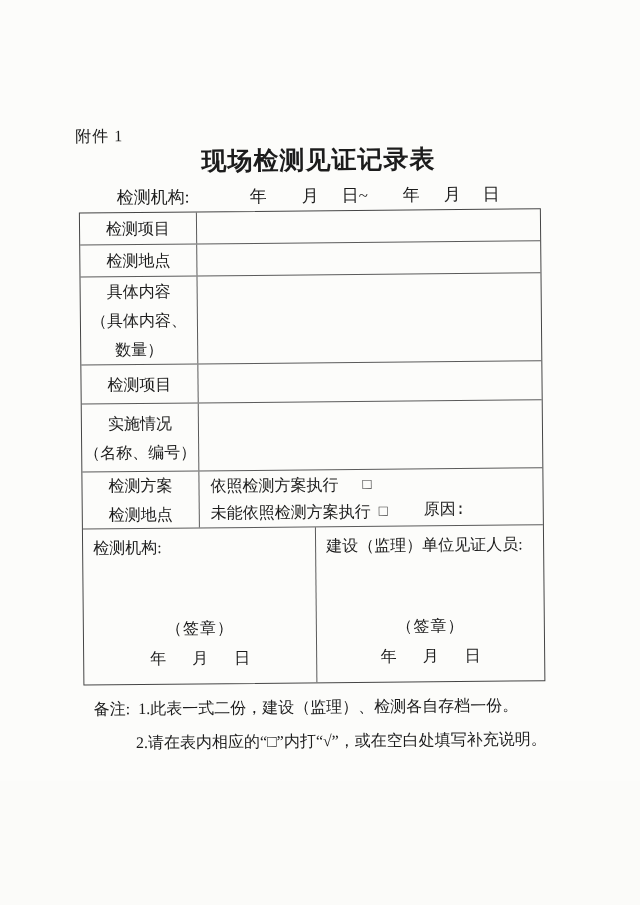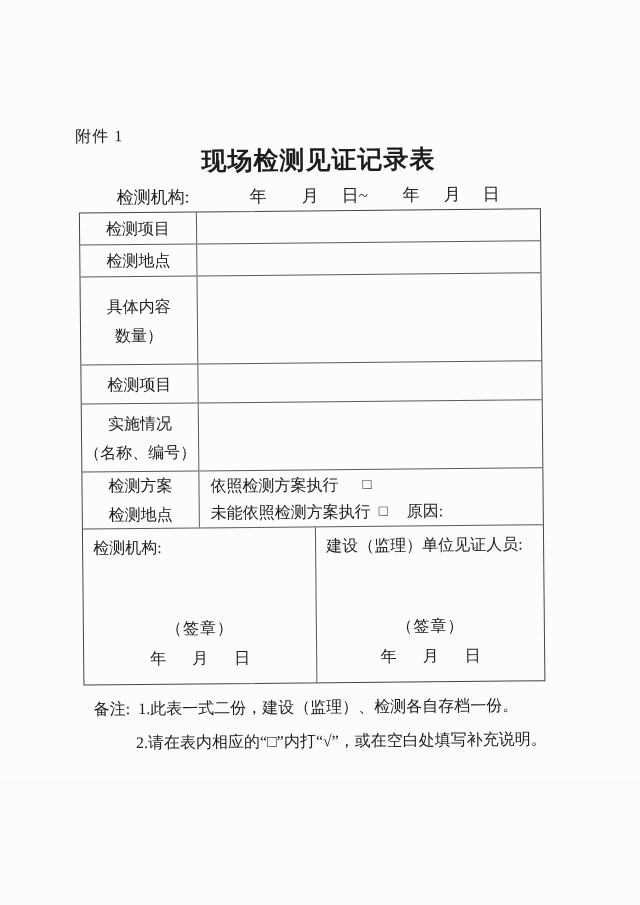--- a/index.html
+++ b/index.html
@@ -108,6 +108,7 @@
       <div class="t-row r3">
         <div class="t-label">
           <span class="lbl-line">具体内容</span>
+          <span class="lbl-line">（具体内容、</span>
           <span class="lbl-line">数量）</span>
         </div>
         <div class="t-value"></div>

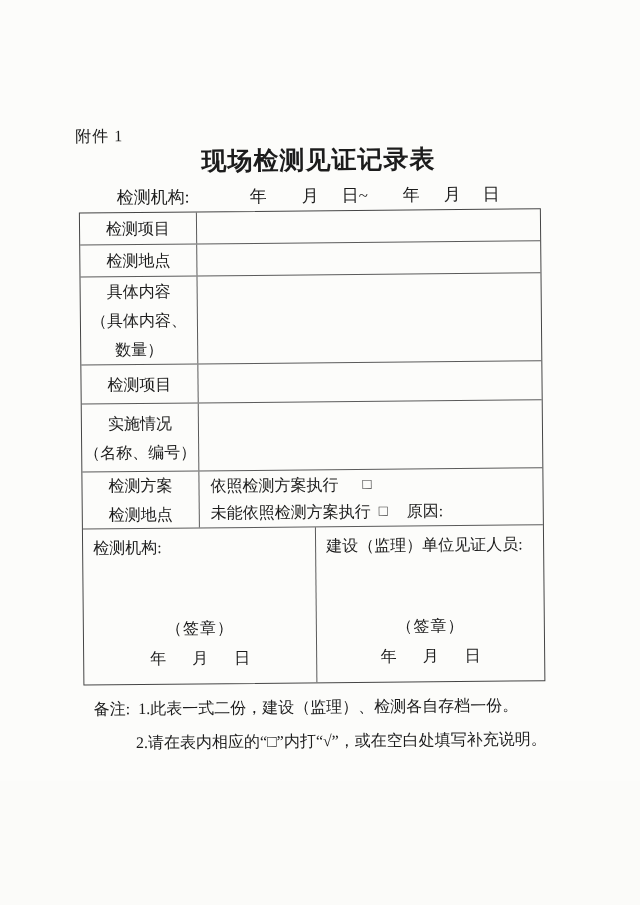--- a/index.html
+++ b/index.html
@@ -52,7 +52,7 @@
   .checkbox { font-size:15px; color:#333; }
   .cb-1 { margin-left:24px; }
   .cb-2 { margin-left:8px; }
-  .reason { margin-left:19px; }
+  .reason { margin-left:36px;font-family:Liberation Mono, monospace; }
 
   .sig-row { display:flex; height:155px; }
   .sig-cell { position:relative; font-size:16px; }

